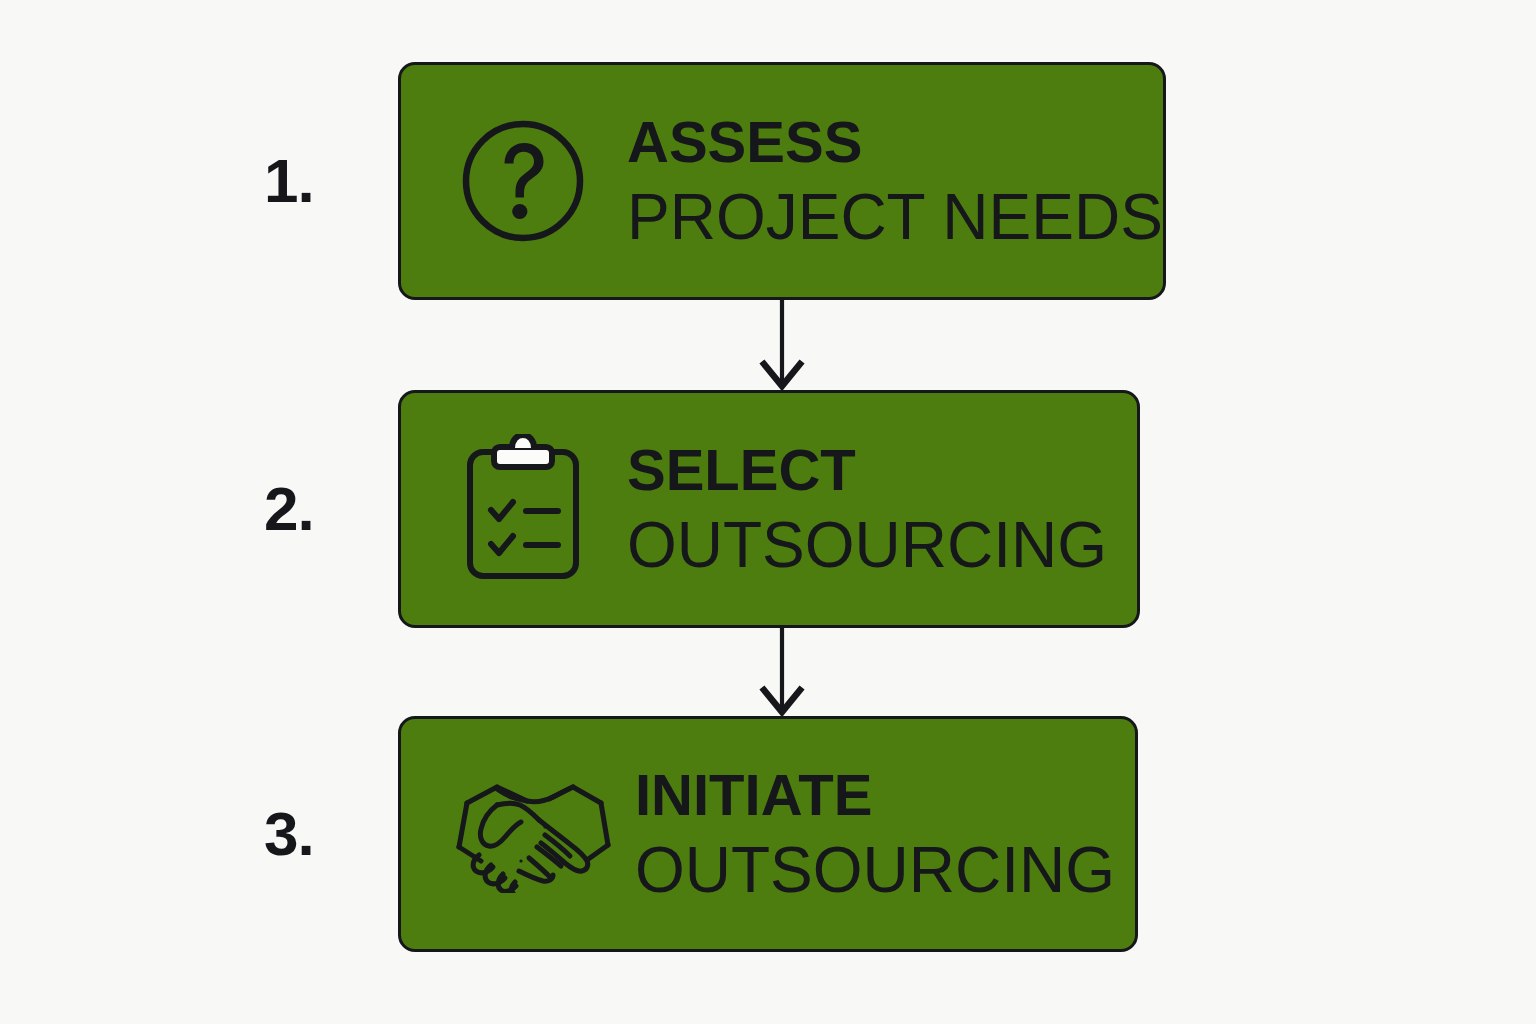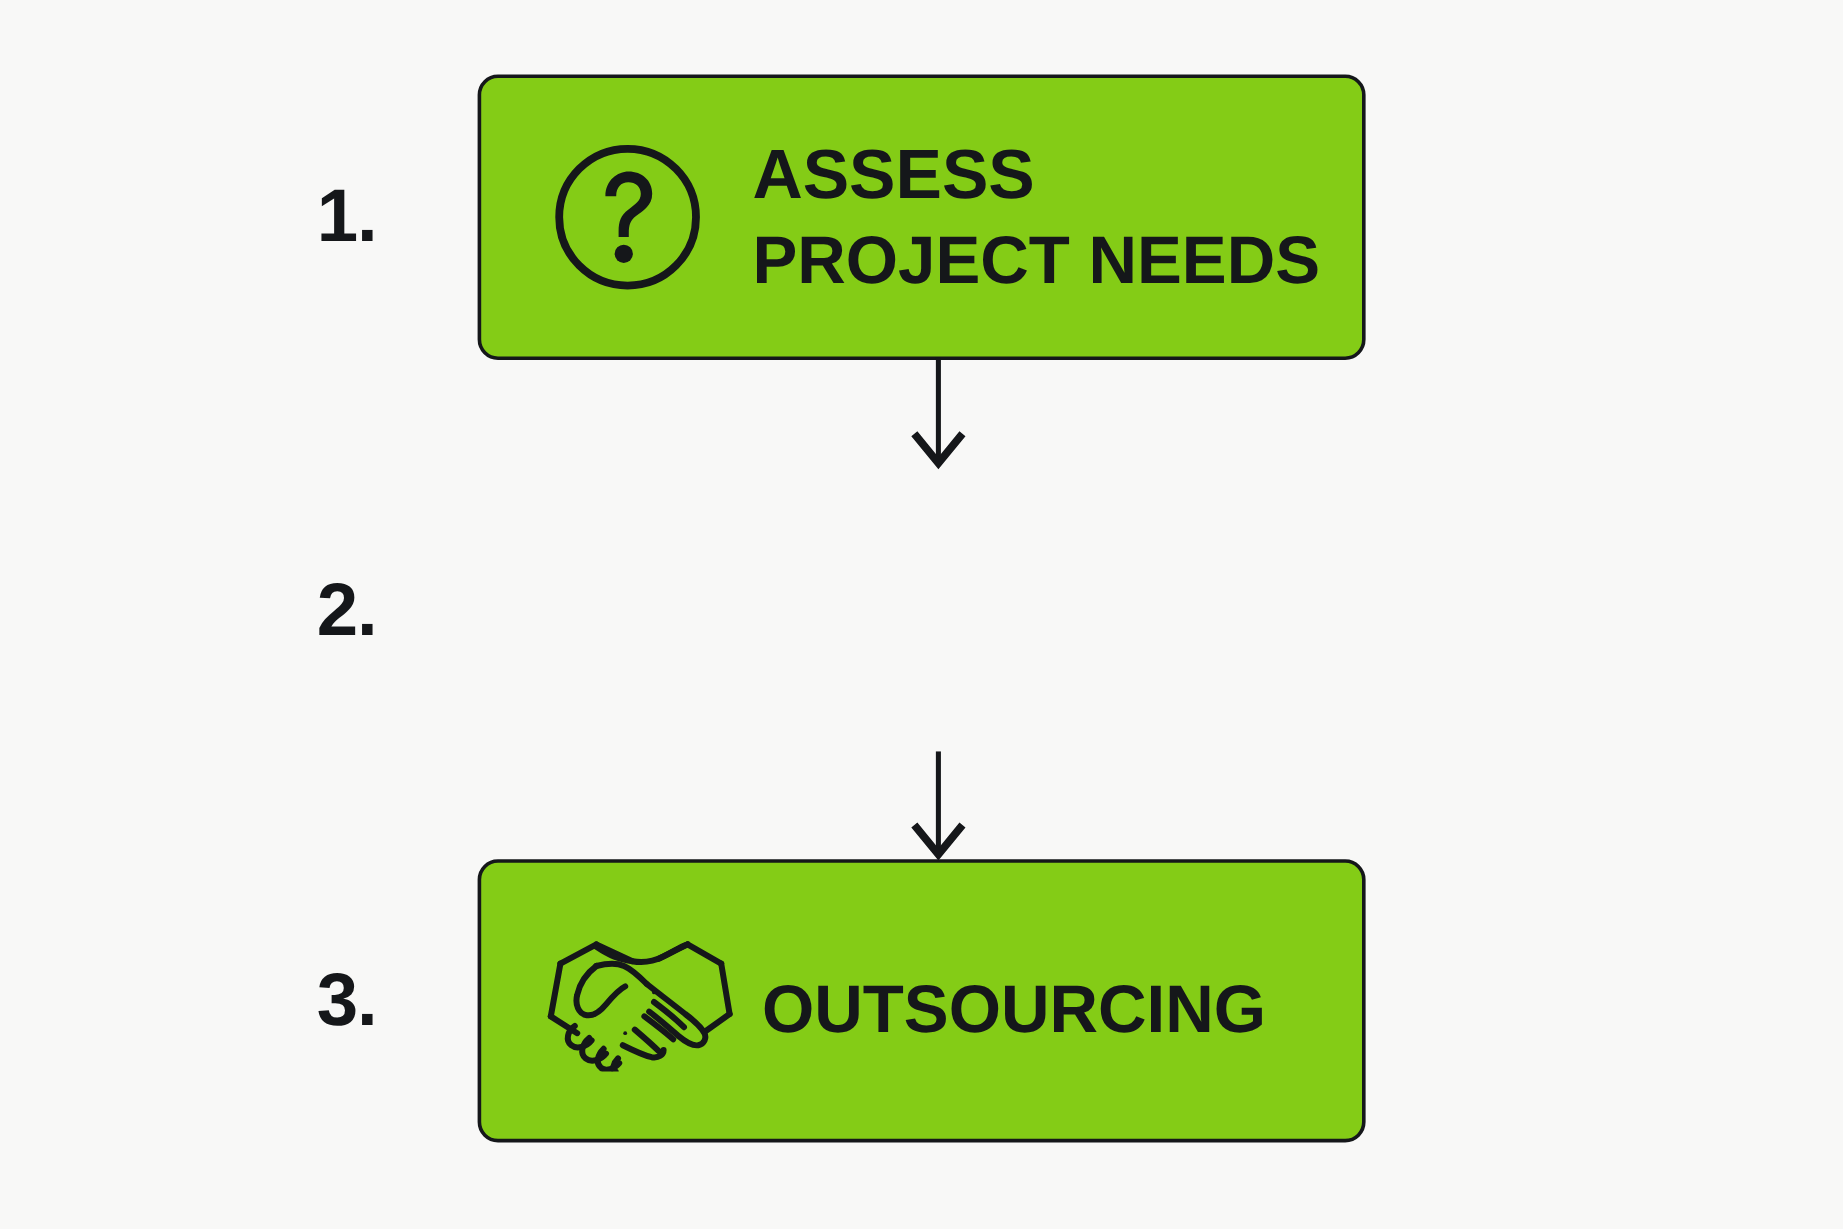--- a/index.html
+++ b/index.html
@@ -50,7 +50,7 @@
     box-sizing: border-box;
     border: 3.2px solid #15171a;
     border-radius: 17px;
-    background: #84cc16;
+    background: #4d7c0f;
     display: flex;
     align-items: center;
     padding-left: 52px;

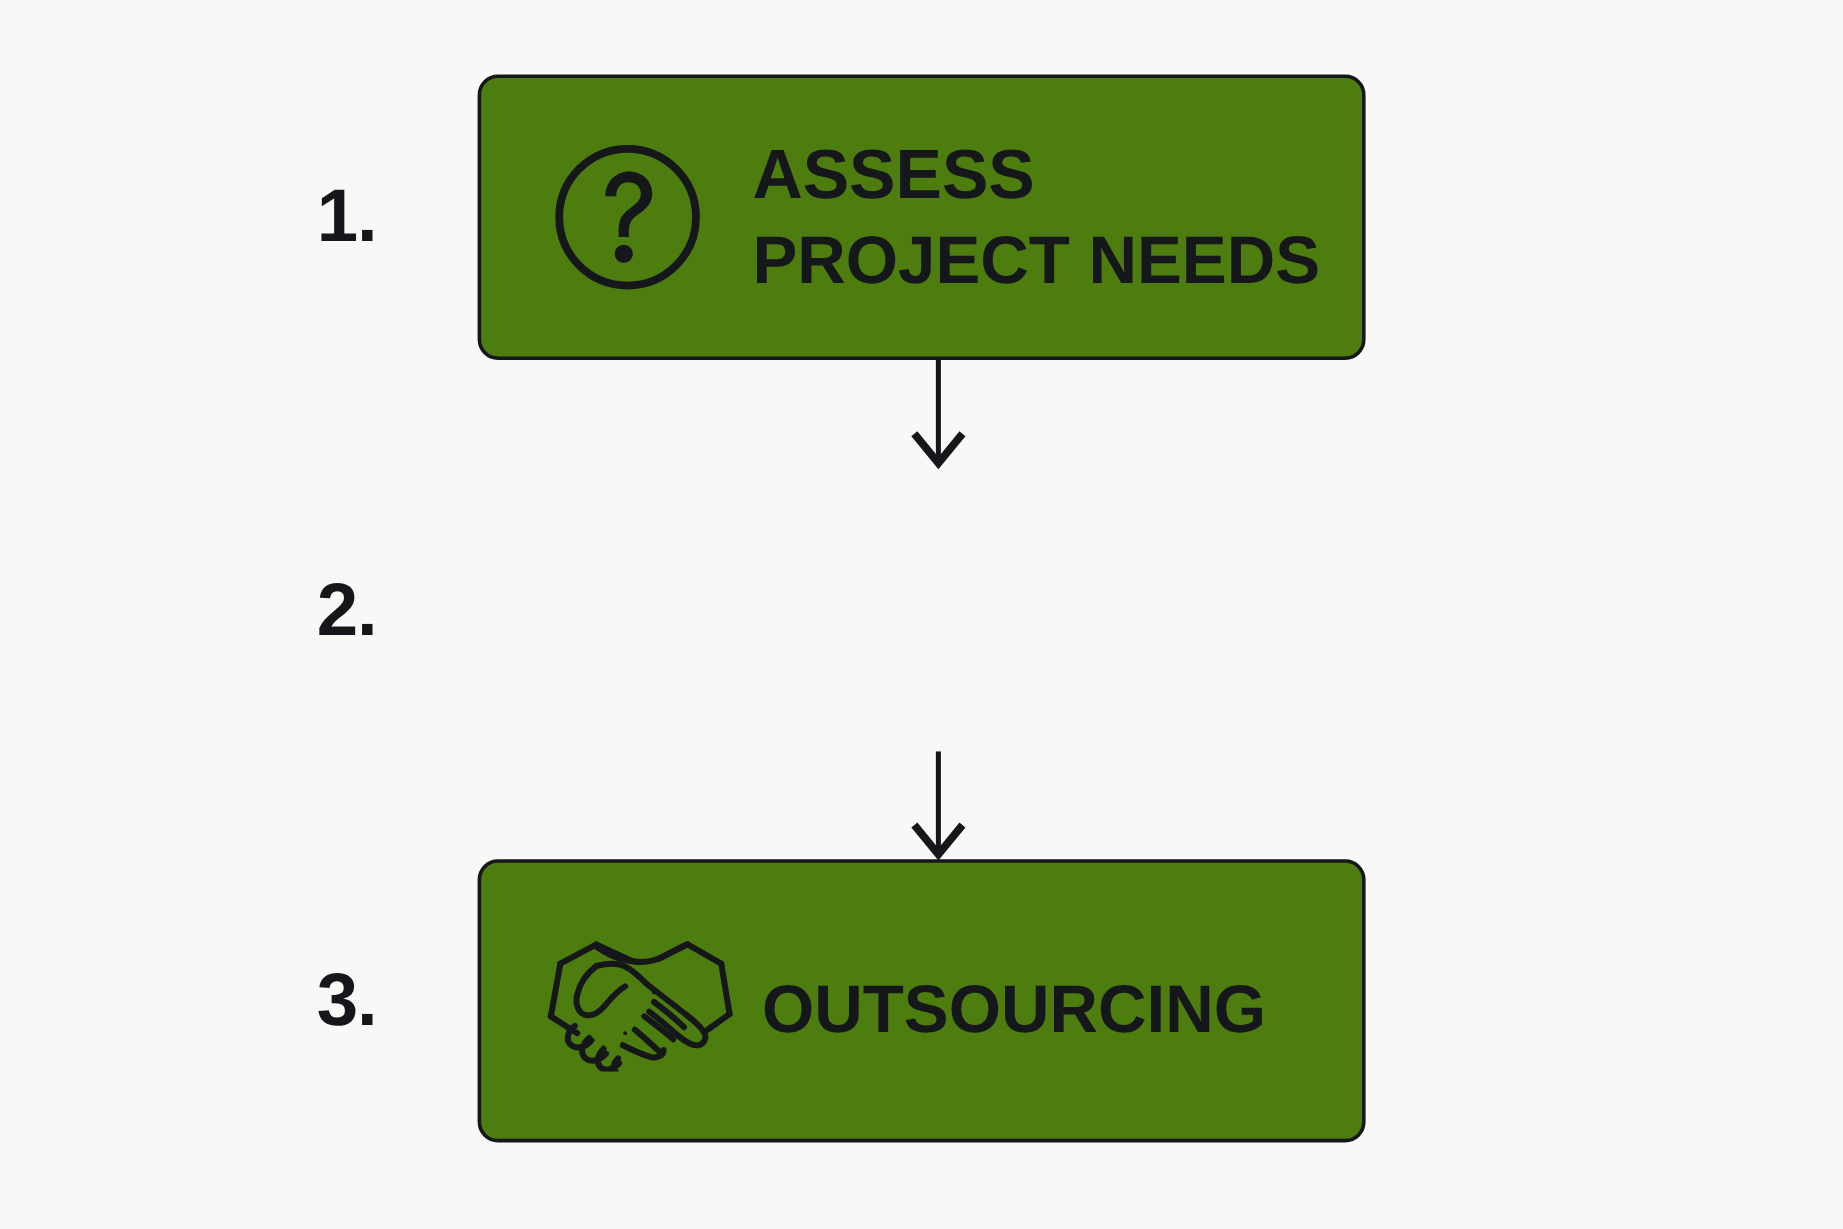--- a/index.html
+++ b/index.html
@@ -84,8 +84,8 @@
     white-space: nowrap;
   }
   .sub-line {
-    font-size: 56px;
-    font-weight: 700;
+    font-size: 64px;
+    font-weight: 400;
     color: #15171a;
     letter-spacing: 0px;
     white-space: nowrap;

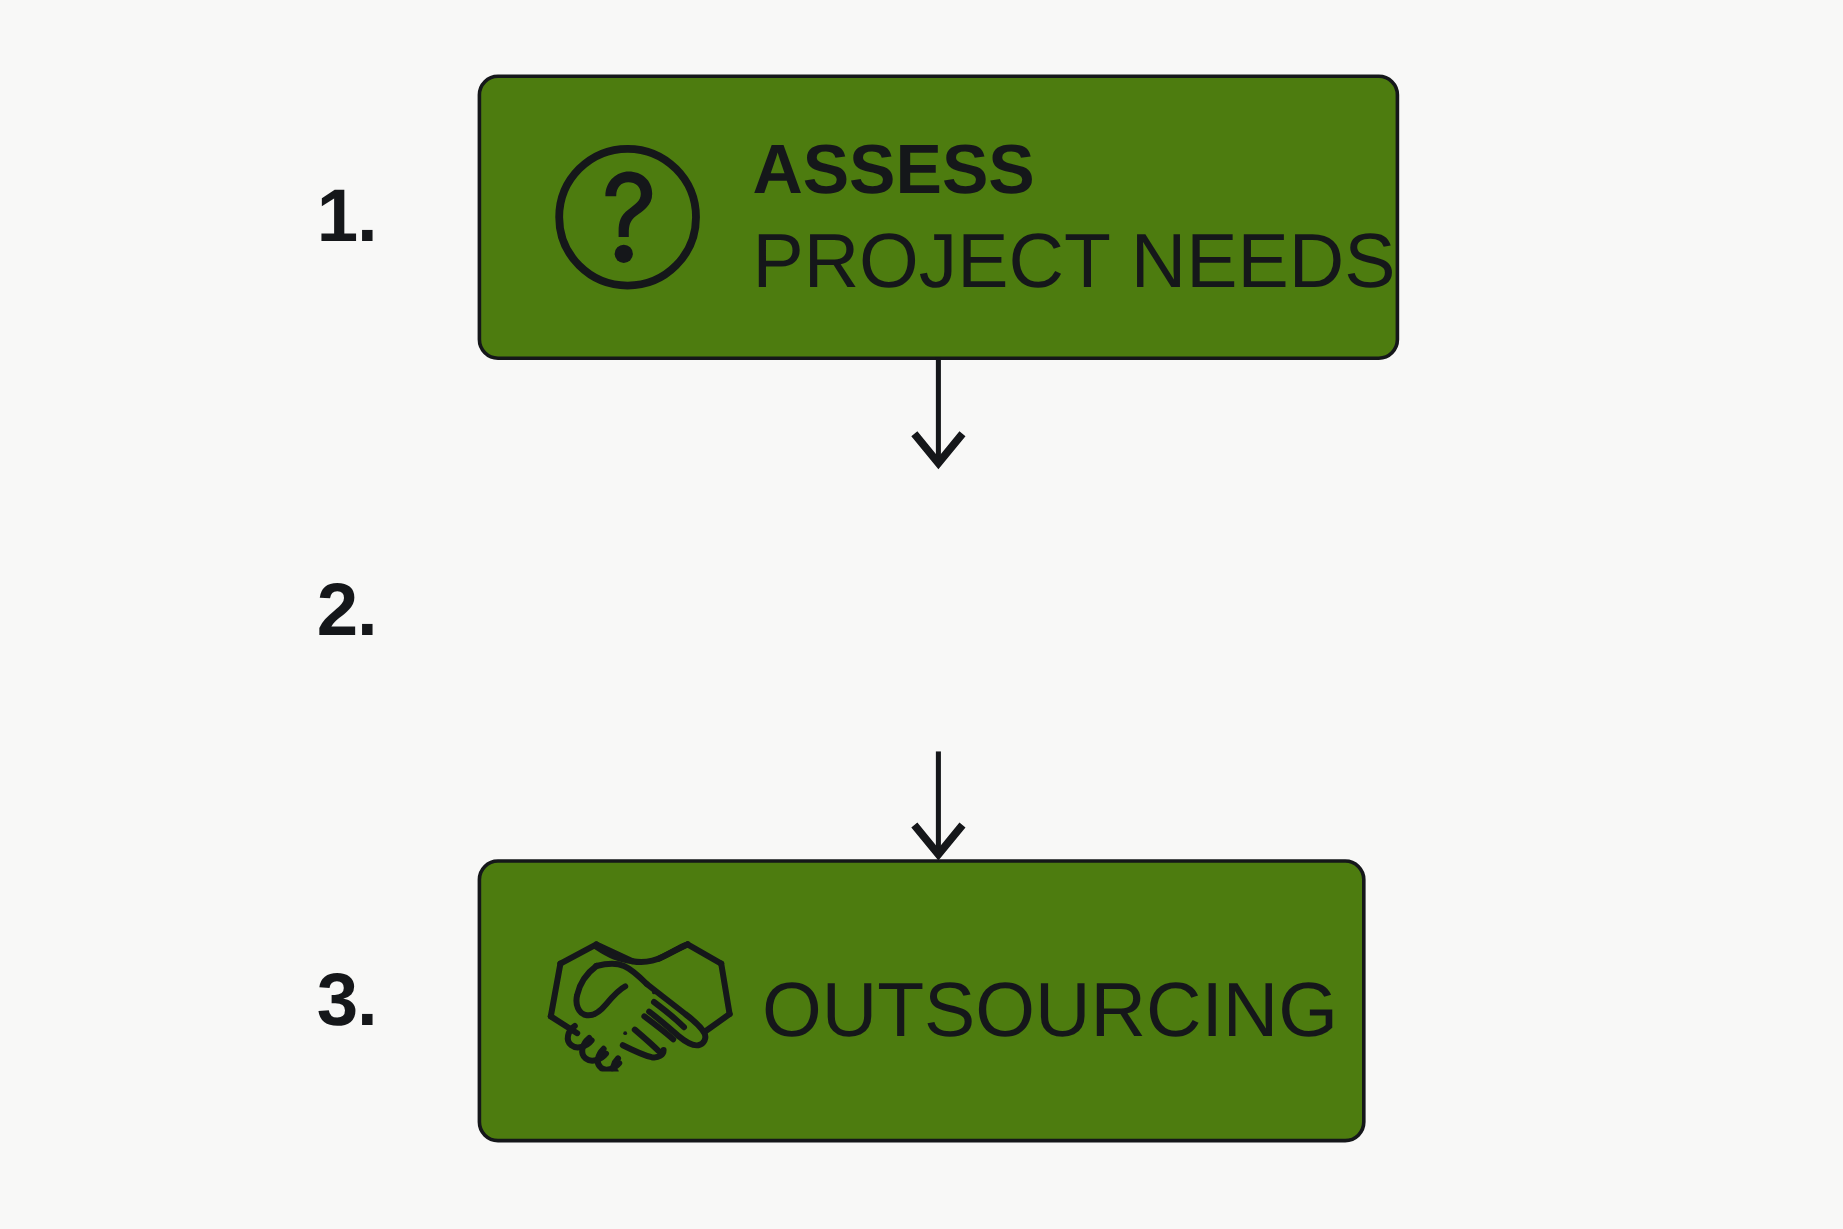--- a/index.html
+++ b/index.html
@@ -133,6 +133,28 @@
 
   <div class="step-row" id="step-2">
     <div class="step-number">2.</div>
+    <div class="step-box">
+      <div class="step-icon">
+        <svg width="126" height="150" viewBox="0 0 126 150" fill="none">
+
+          <rect x="10" y="18" width="106" height="124" rx="13" ry="13" stroke="#15171a" stroke-width="6" fill="none"></rect>
+
+          <path d="M40 13 L86 13 C89.5 13 92 15.5 92 19 L92 27 C92 30.5 89.5 33 86 33 L40 33 C36.5 33 34 30.5 34 27 L34 19 C34 15.5 36.5 13 40 13 Z" stroke="#15171a" stroke-width="6" fill="#fbfbfa"></path>
+
+          <path d="M52 14 C52 6 57 1 63 1 C69 1 74 6 74 14" stroke="#15171a" stroke-width="6" fill="#fbfbfa"></path>
+
+          <polyline points="31,76 39,85 53,68" stroke="#15171a" stroke-width="6" fill="none" stroke-linecap="round" stroke-linejoin="round"></polyline>
+          <line x1="66" y1="77" x2="98" y2="77" stroke="#15171a" stroke-width="6" stroke-linecap="round"></line>
+
+          <polyline points="31,110 39,119 53,102" stroke="#15171a" stroke-width="6" fill="none" stroke-linecap="round" stroke-linejoin="round"></polyline>
+          <line x1="66" y1="111" x2="98" y2="111" stroke="#15171a" stroke-width="6" stroke-linecap="round"></line>
+        </svg>
+      </div>
+      <div class="step-text">
+        <div class="title-line">SELECT</div>
+        <div class="sub-line">OUTSOURCING</div>
+      </div>
+    </div>
   </div>
 
   <div class="connector" id="connector-2">

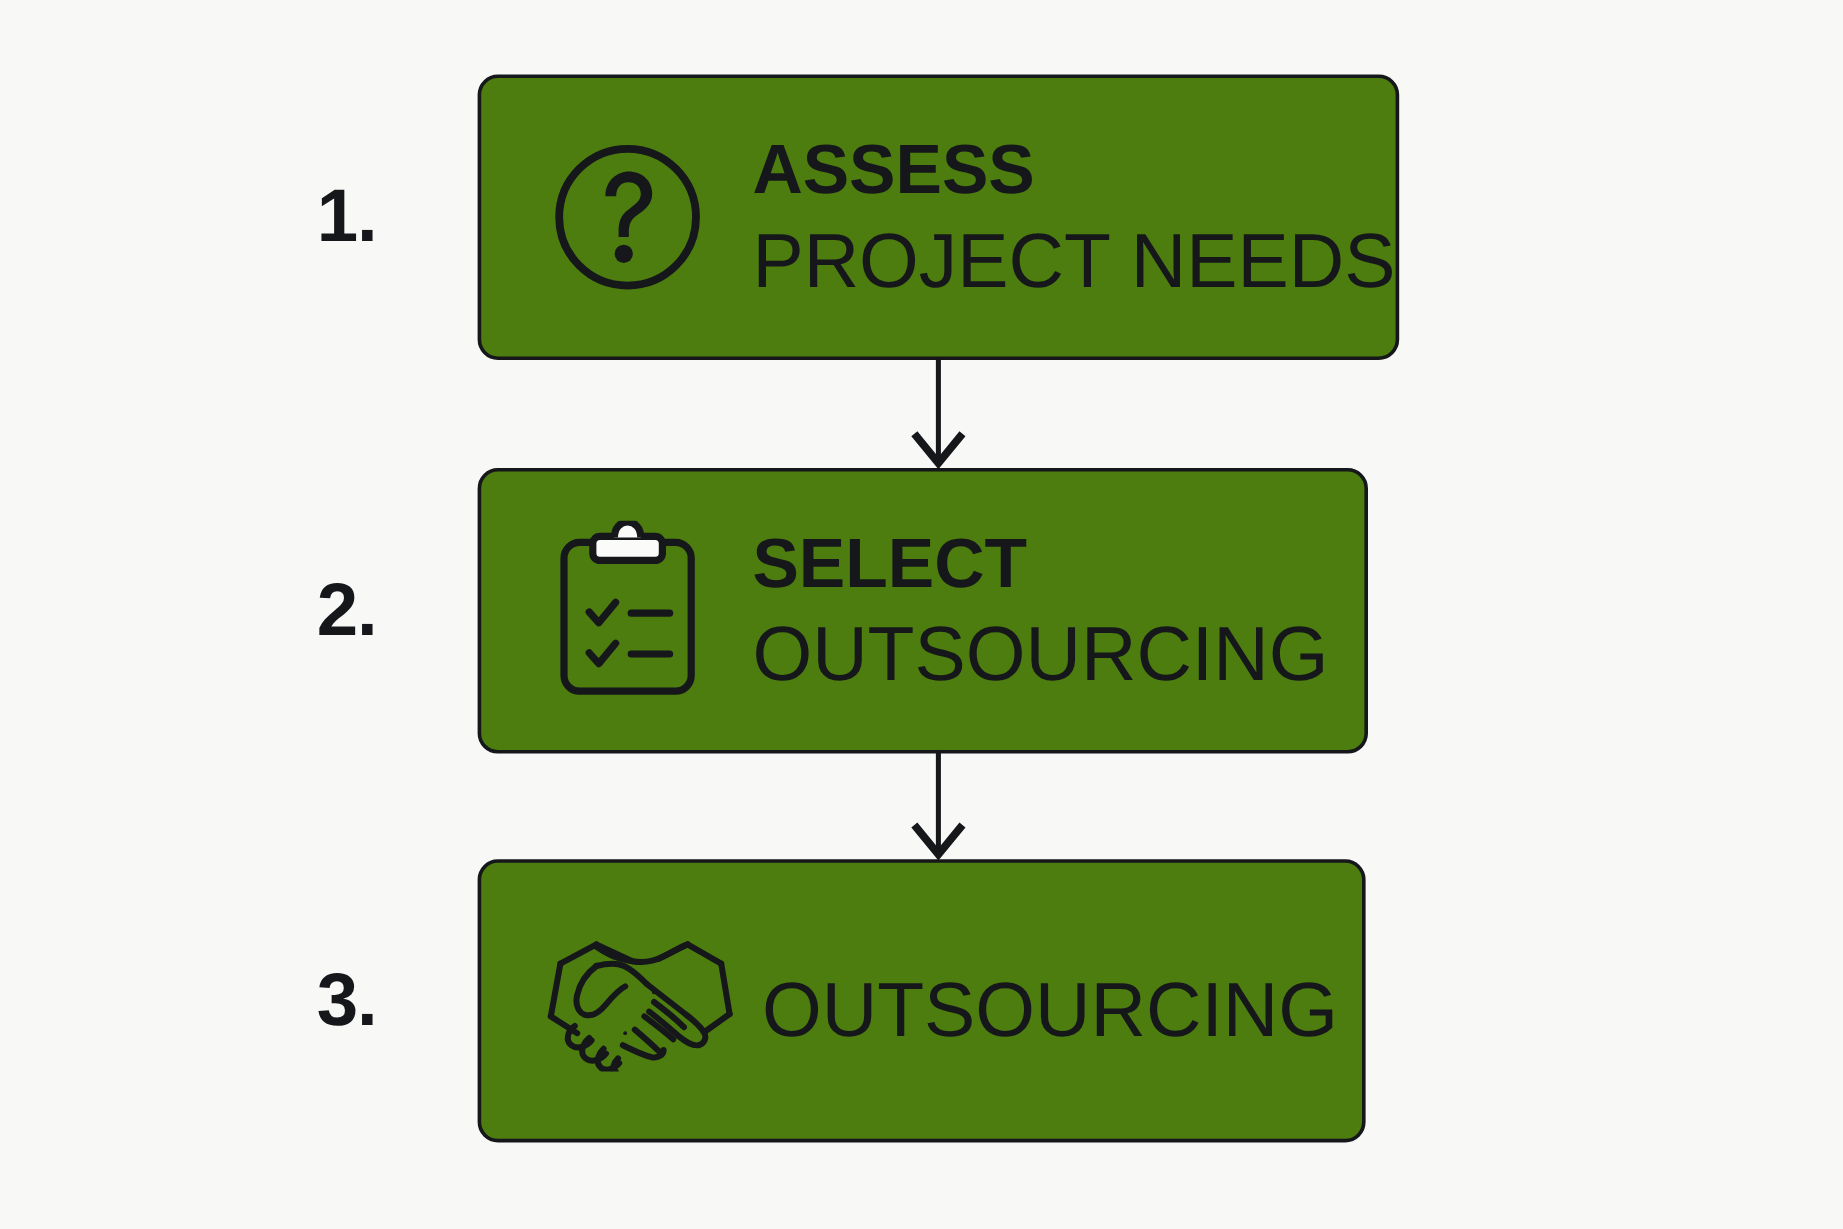--- a/index.html
+++ b/index.html
@@ -203,6 +203,7 @@
         </svg>
       </div>
       <div class="step-text">
+        <div class="title-line">INITIATE</div>
         <div class="sub-line">OUTSOURCING</div>
       </div>
     </div>

